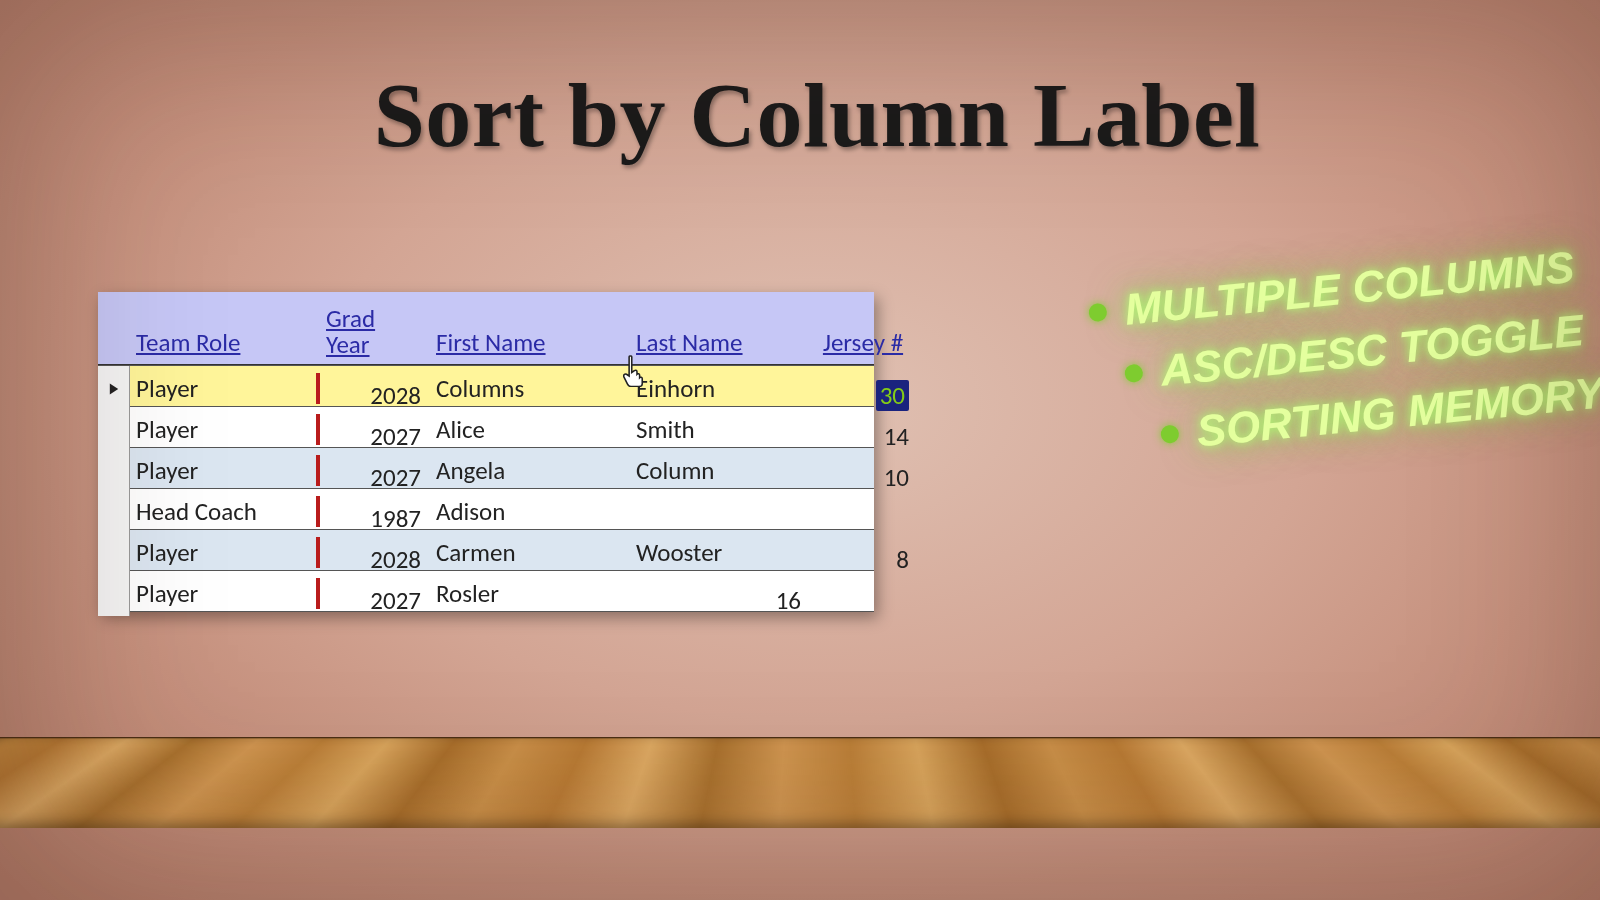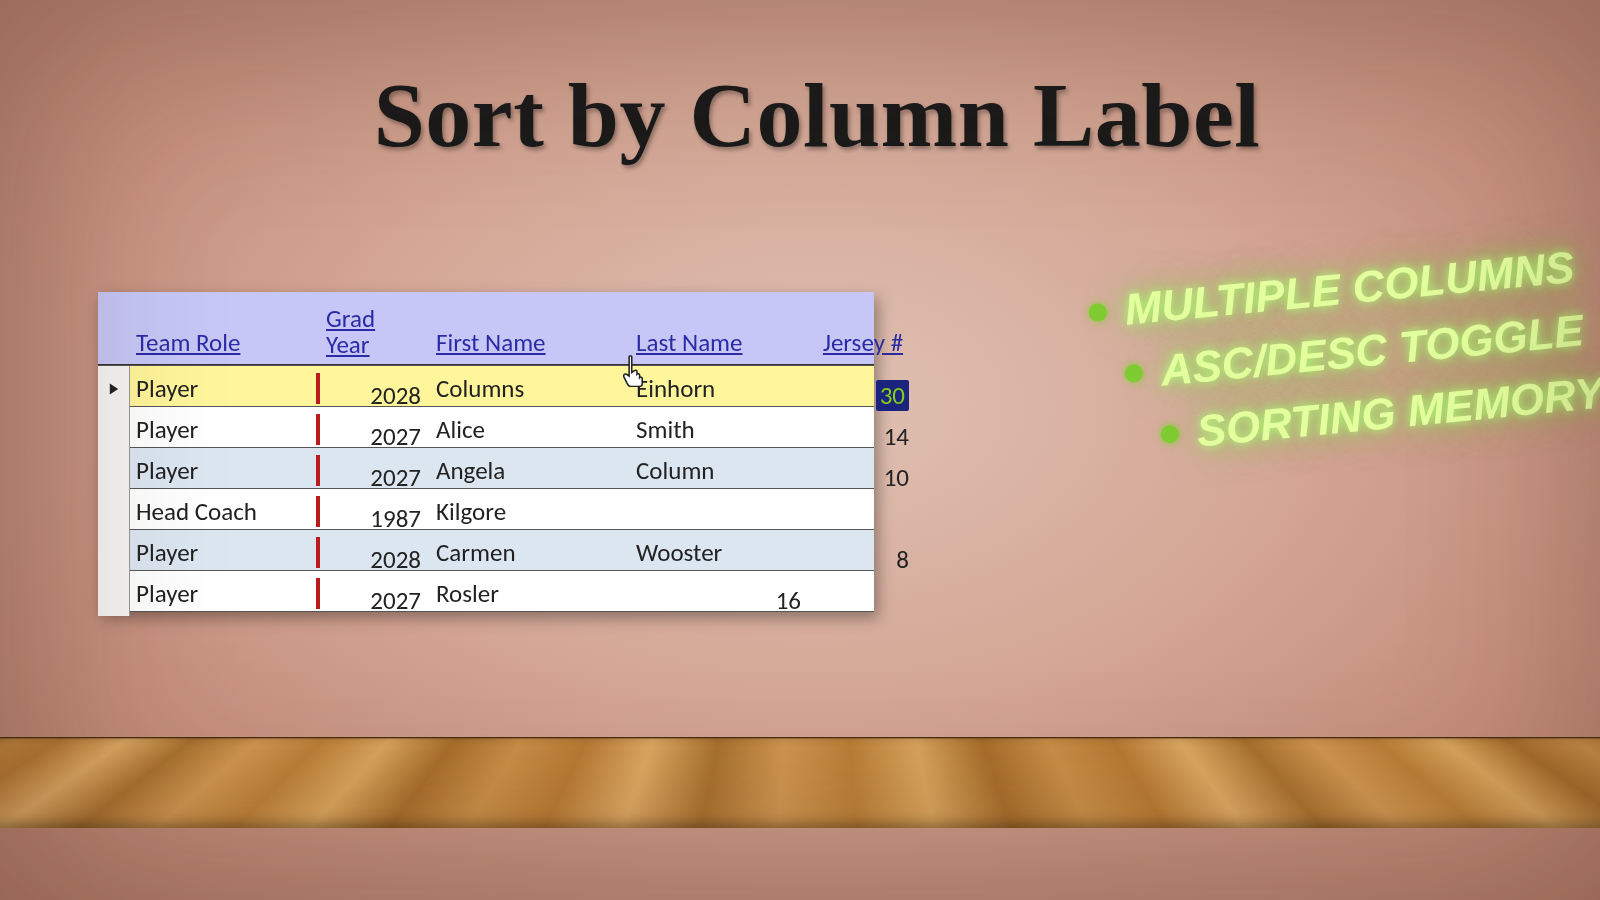--- a/index.html
+++ b/index.html
@@ -205,7 +205,7 @@
           <div class="selector"></div>
           <div class="cell sel">Head Coach</div>
           <div class="cell num">1987</div>
-          <div class="cell ">Kilgore</div>
+          <div class="cell ">Adison</div>
           <div class="cell num"></div>
         </div>
         <div class="row alt">

